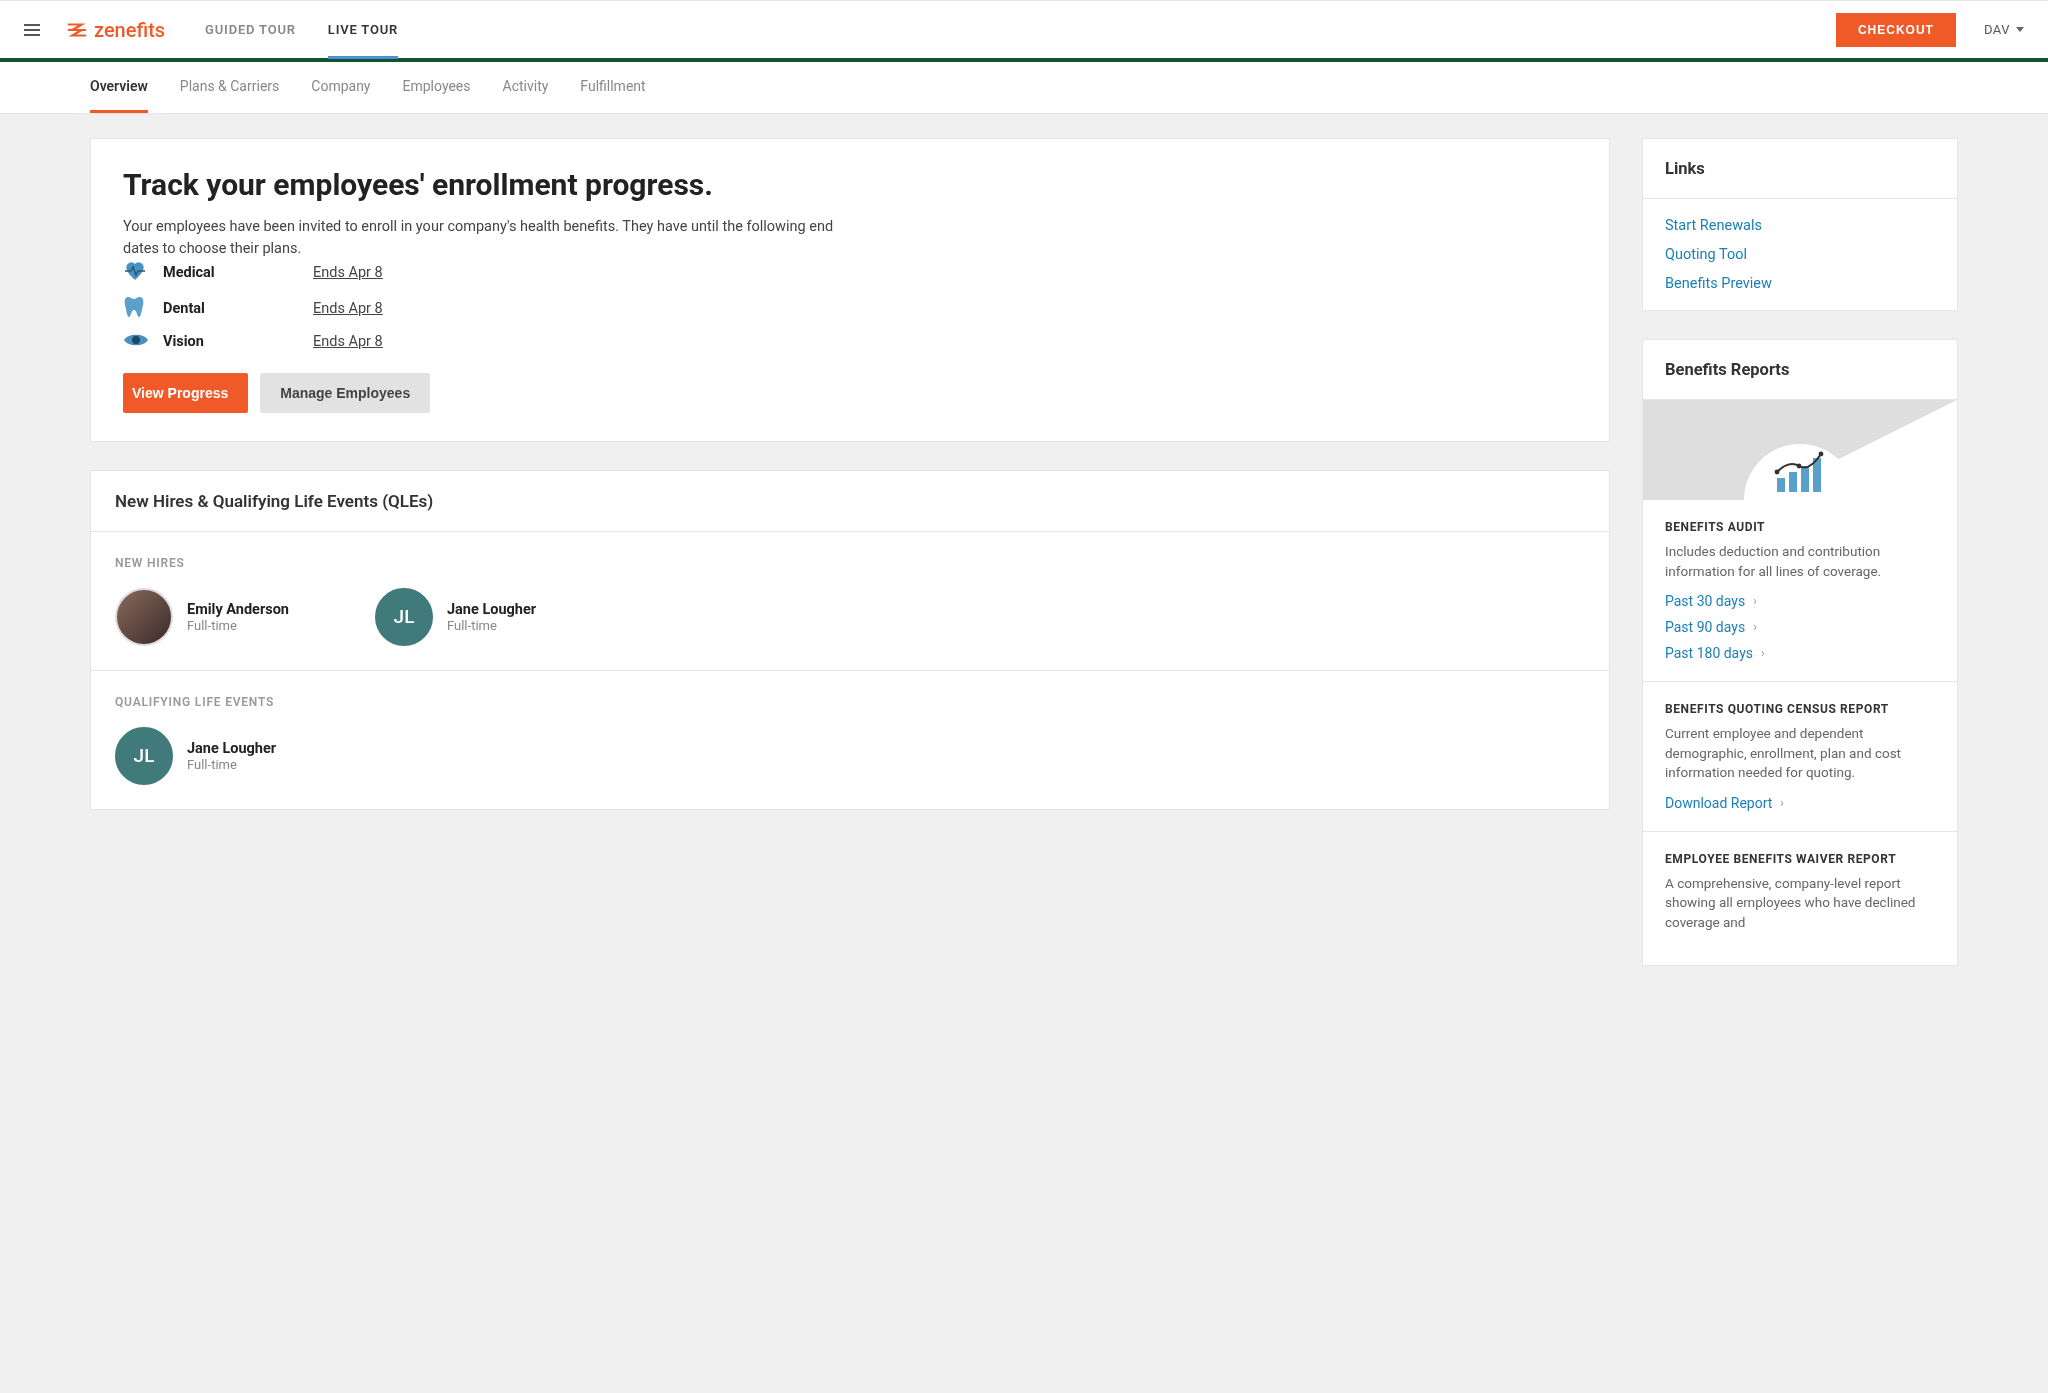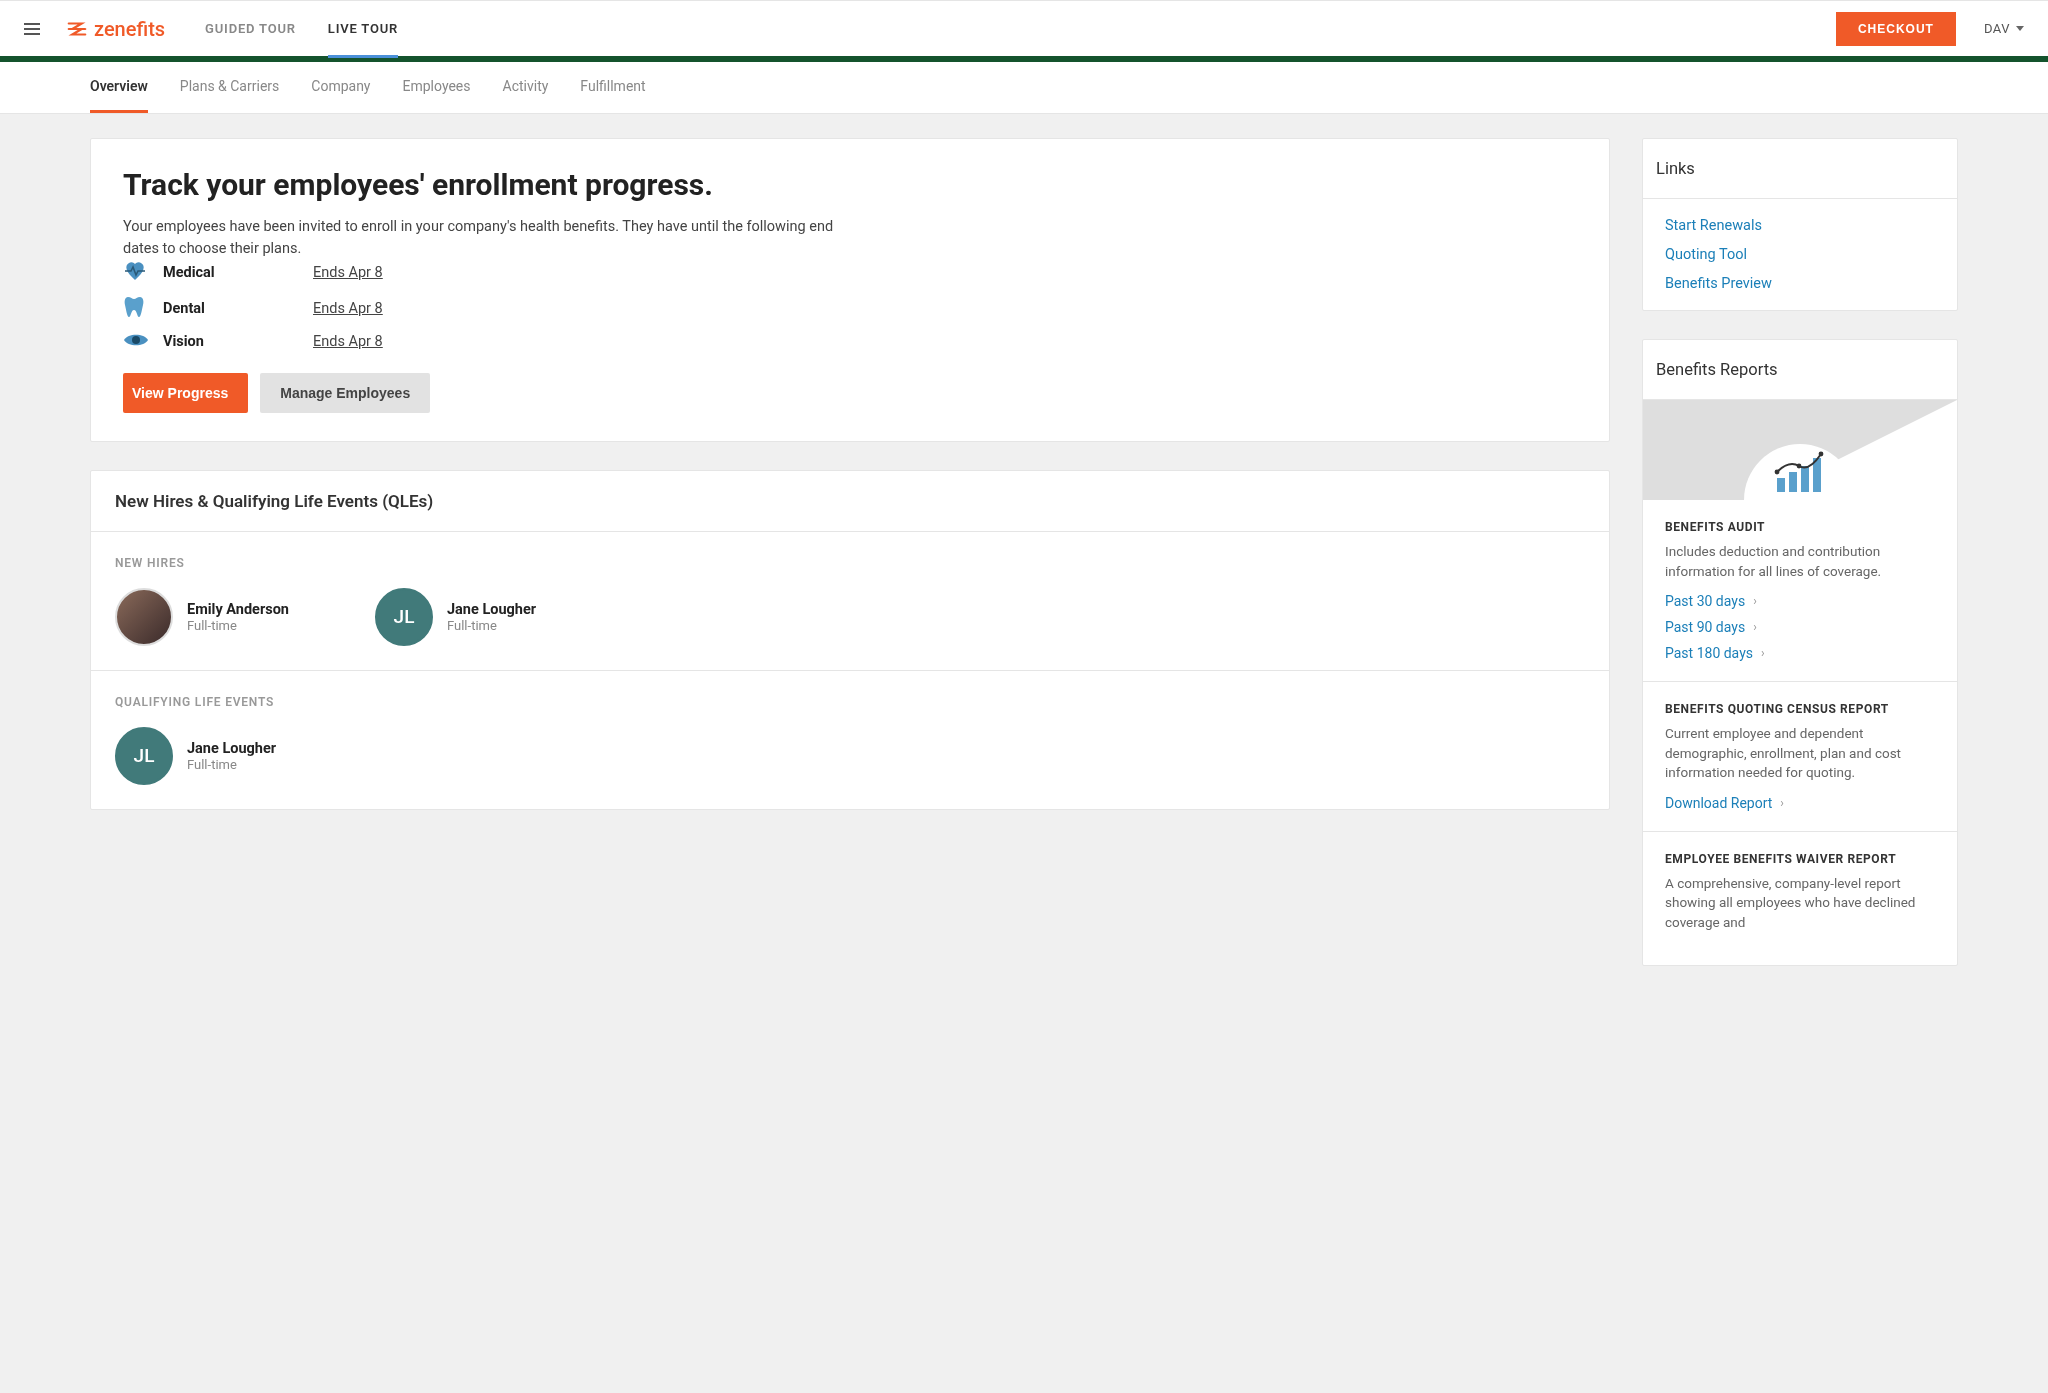--- a/index.html
+++ b/index.html
@@ -12,7 +12,7 @@
 .topbar {
   background: #fff;
   border-top: 1px solid #e5e5e5;
-  border-bottom: 6px solid #14532d;
+  border-bottom: 4px solid #14532d;
   display: flex;
   align-items: center;
   padding: 0 24px;

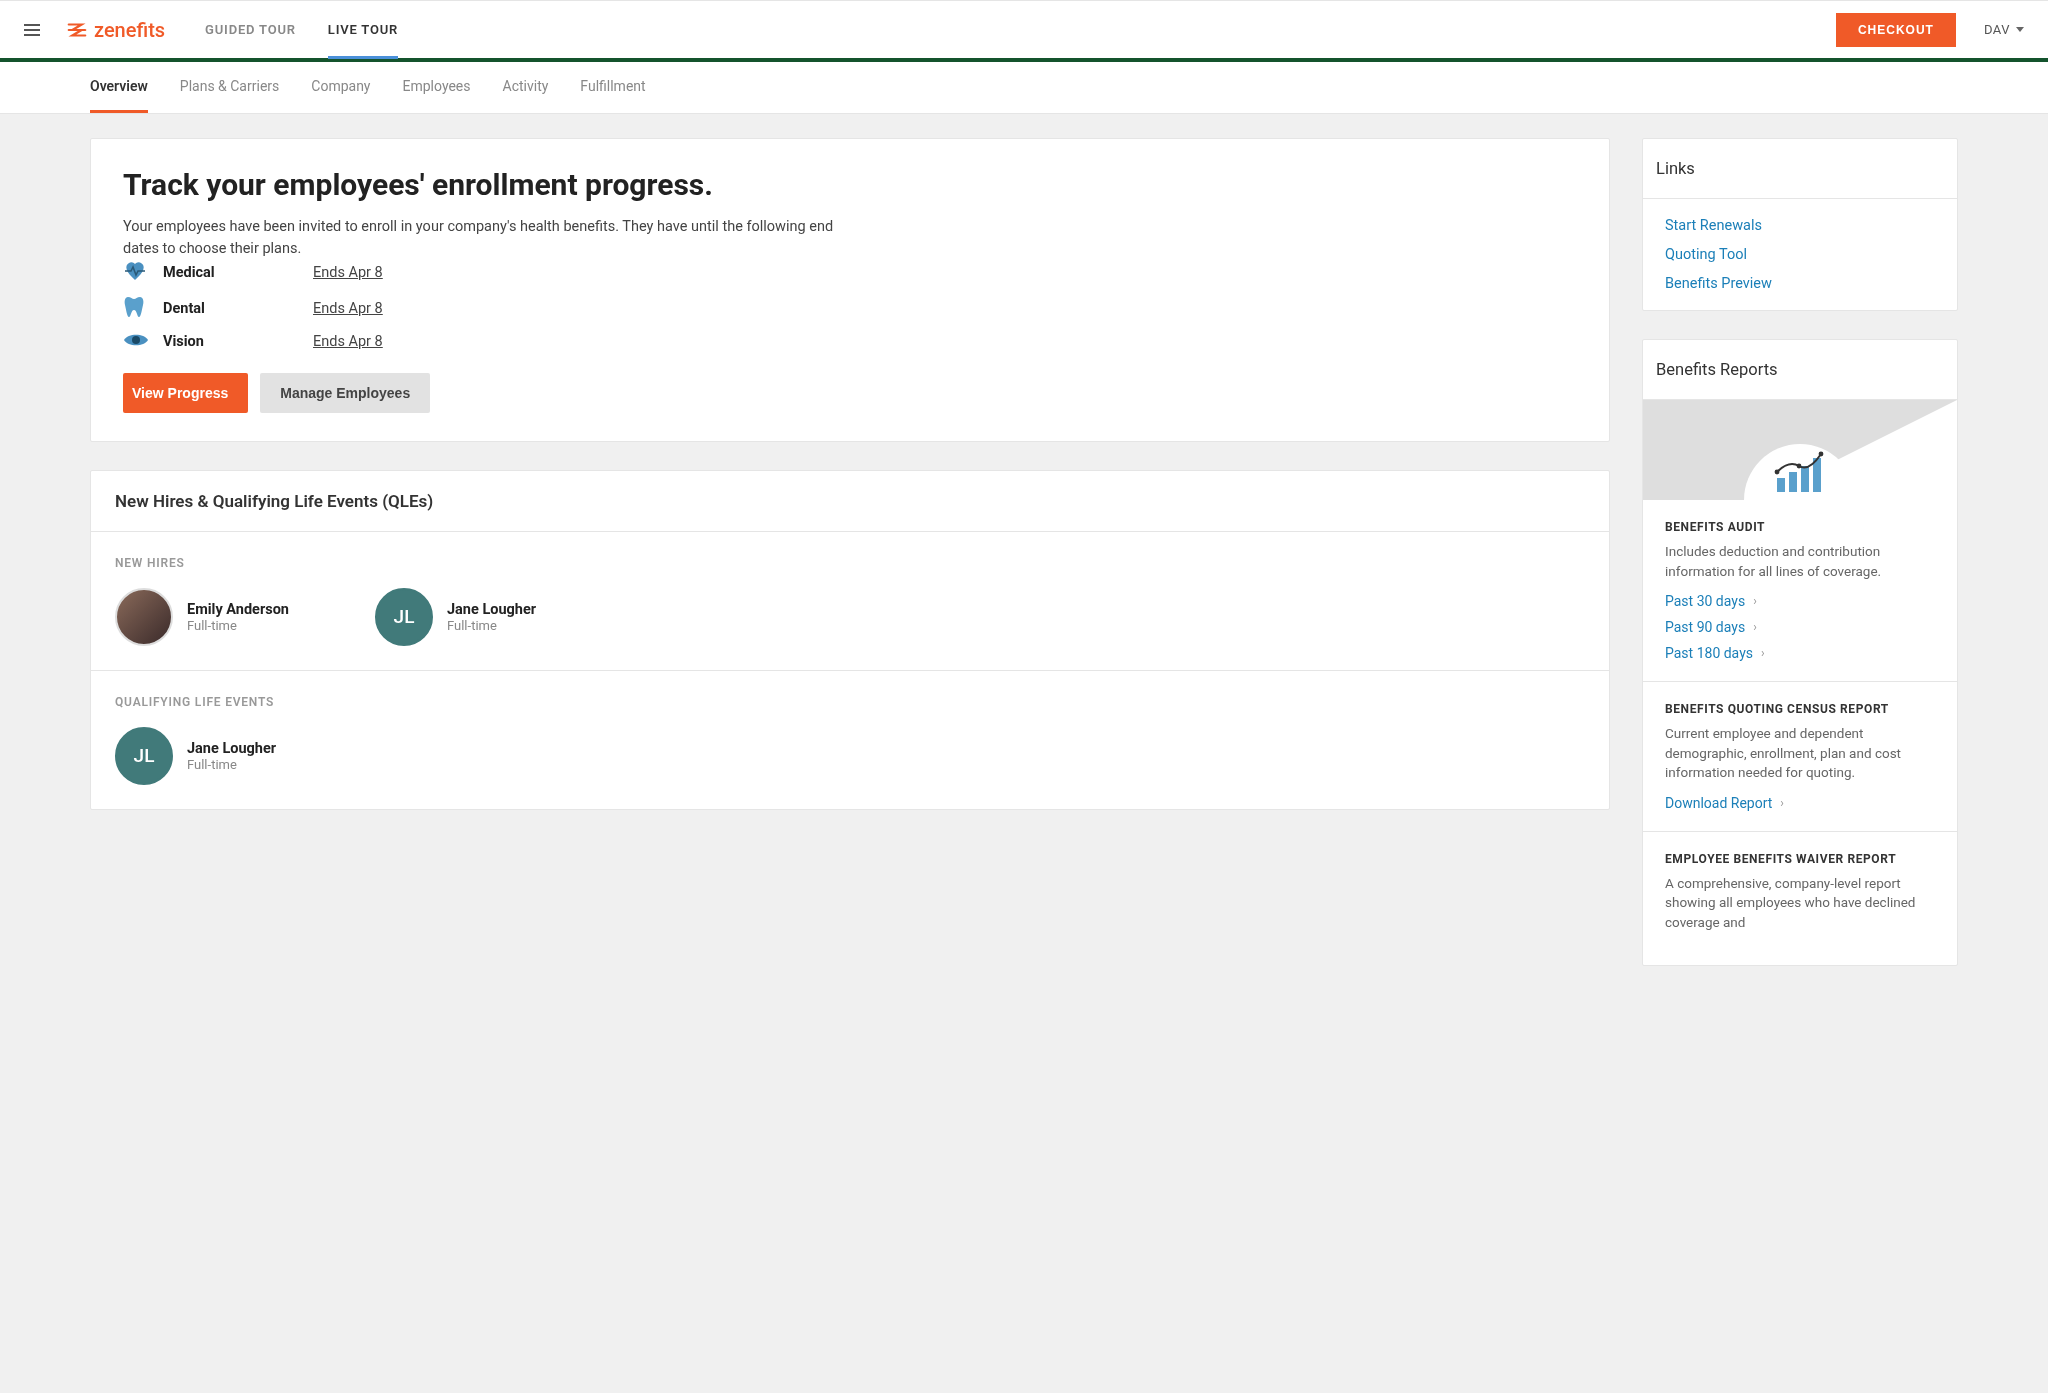--- a/index.html
+++ b/index.html
@@ -212,9 +212,9 @@
 .person-sub { color: #888; font-size: 13px; }
 .side-card-title {
   font-size: 16.5px;
-  font-weight: 400;
-  color: #333;
-  padding: 20px 13px;
+  font-weight: 700;
+  color: #333;
+  padding: 20px 22px;
   border-bottom: 1px solid #e5e5e5;
 }
 .side-links {

